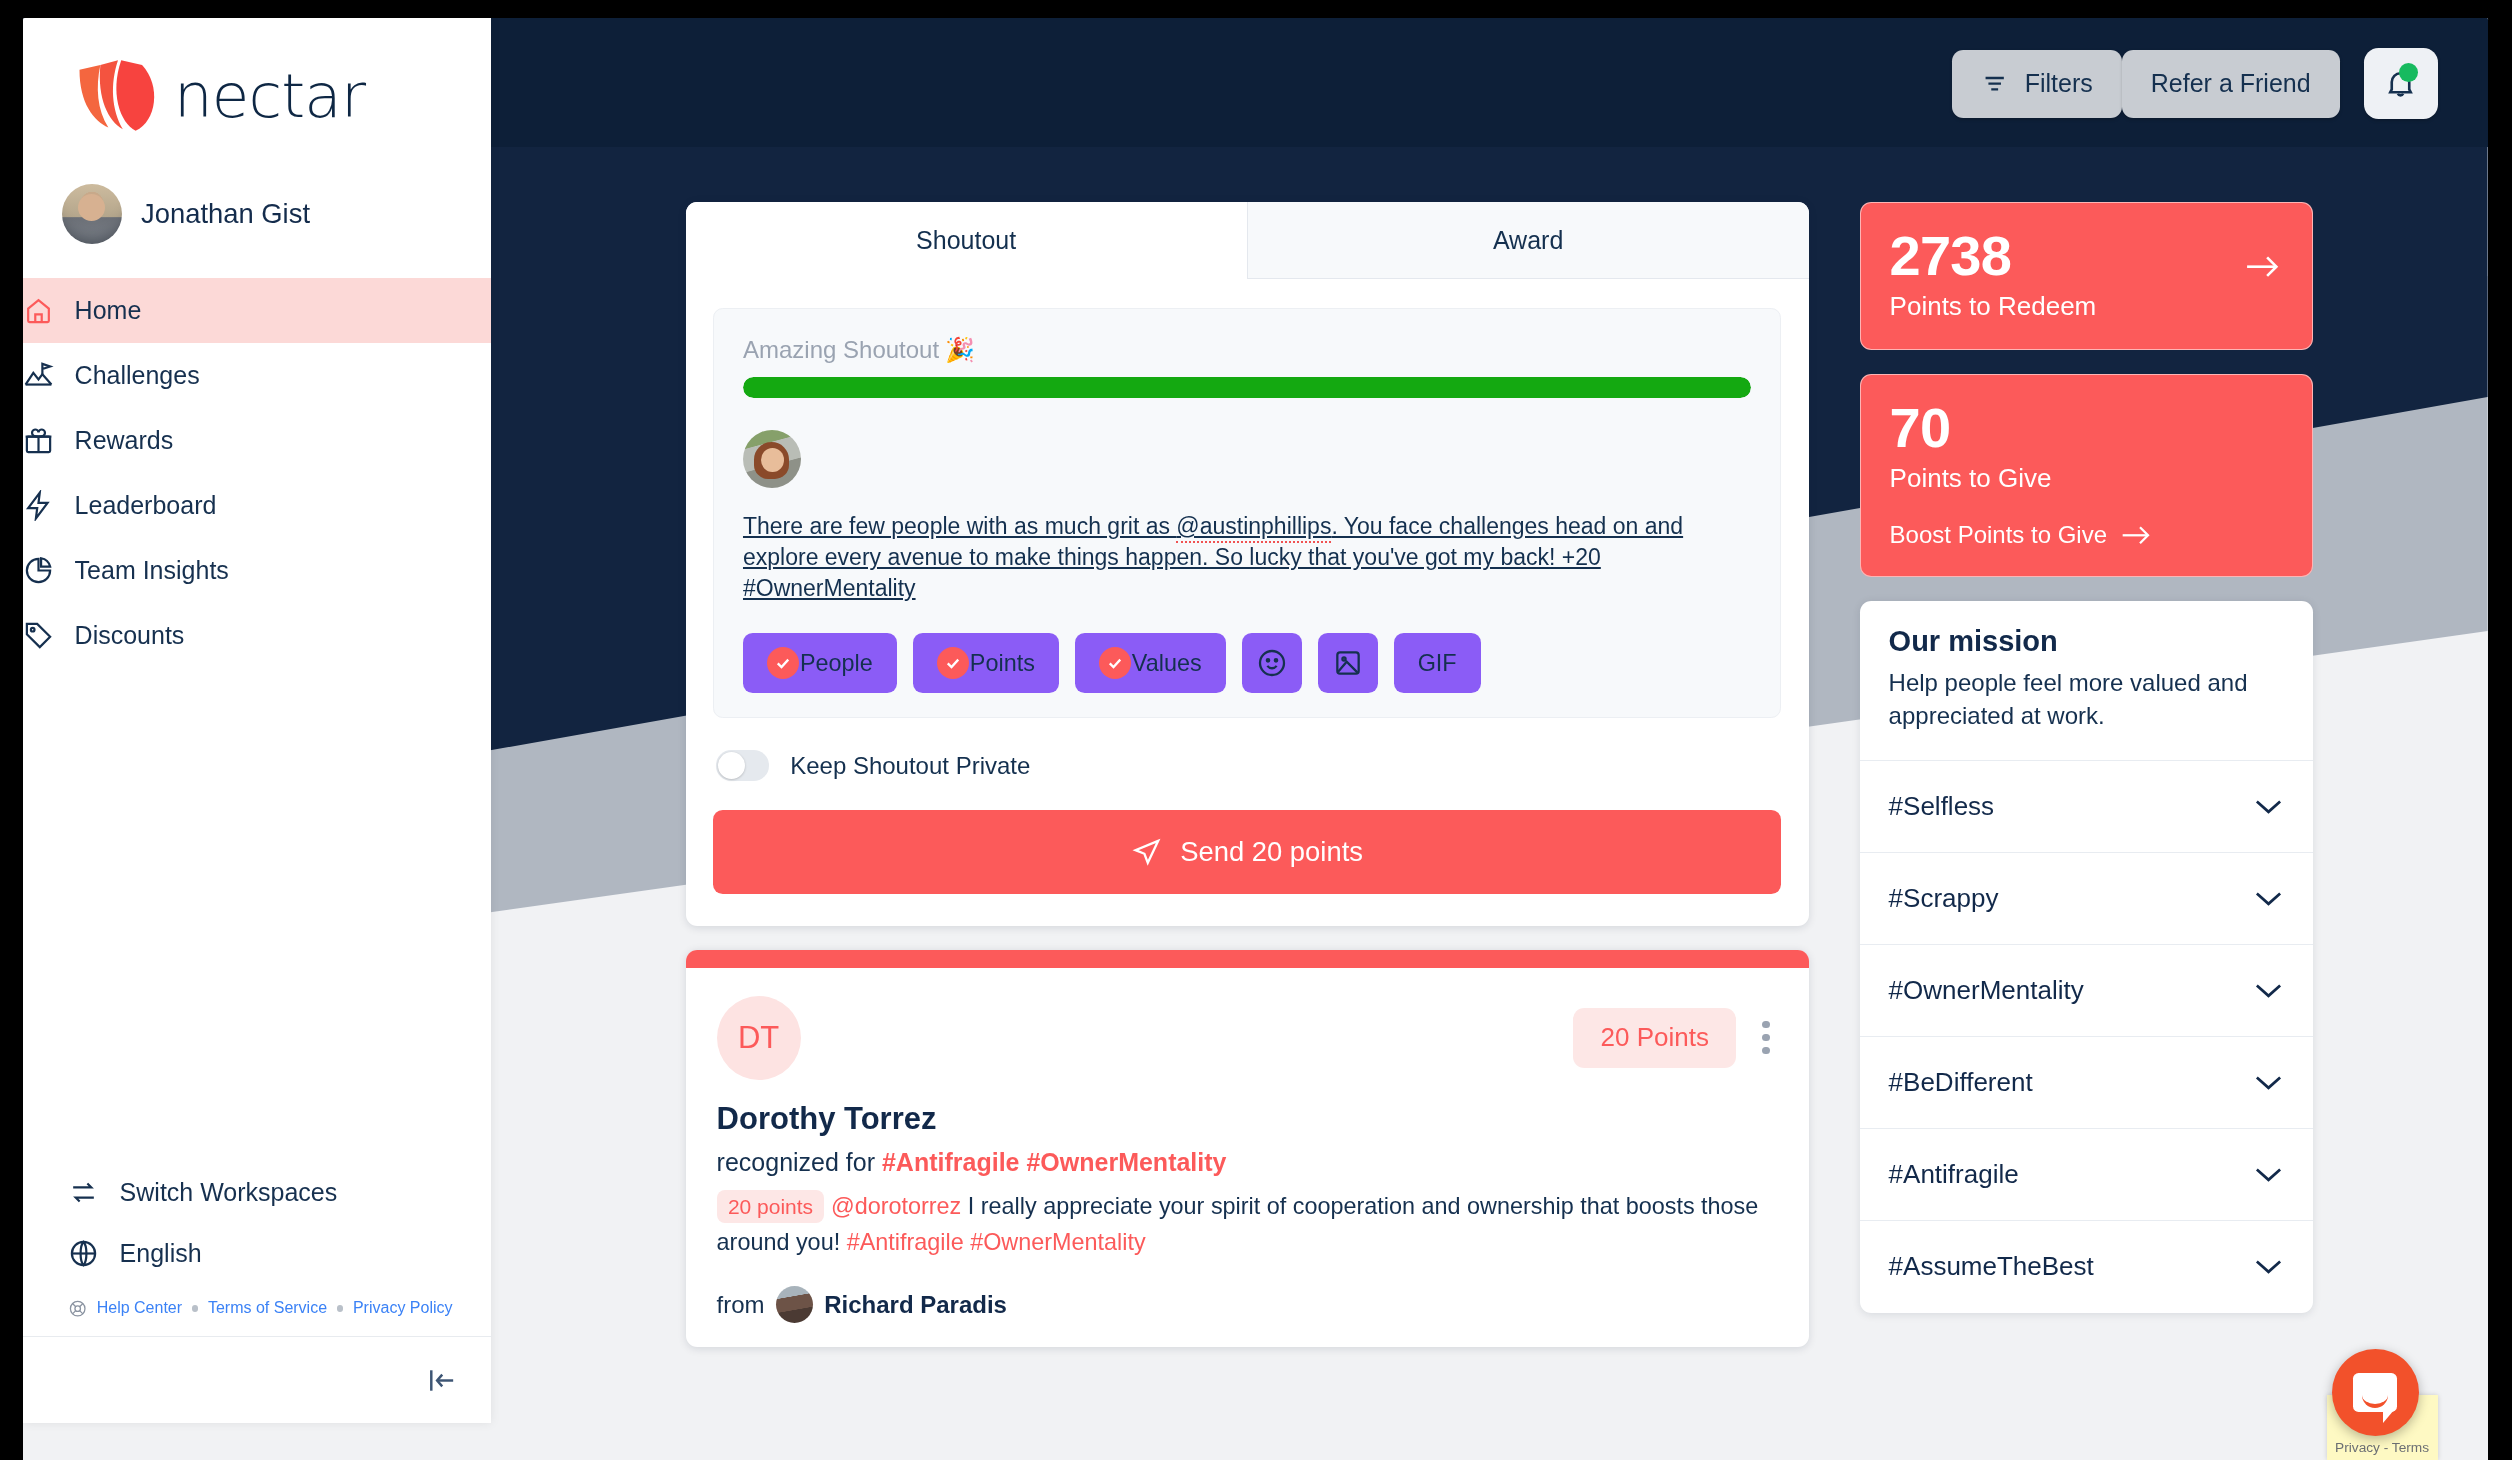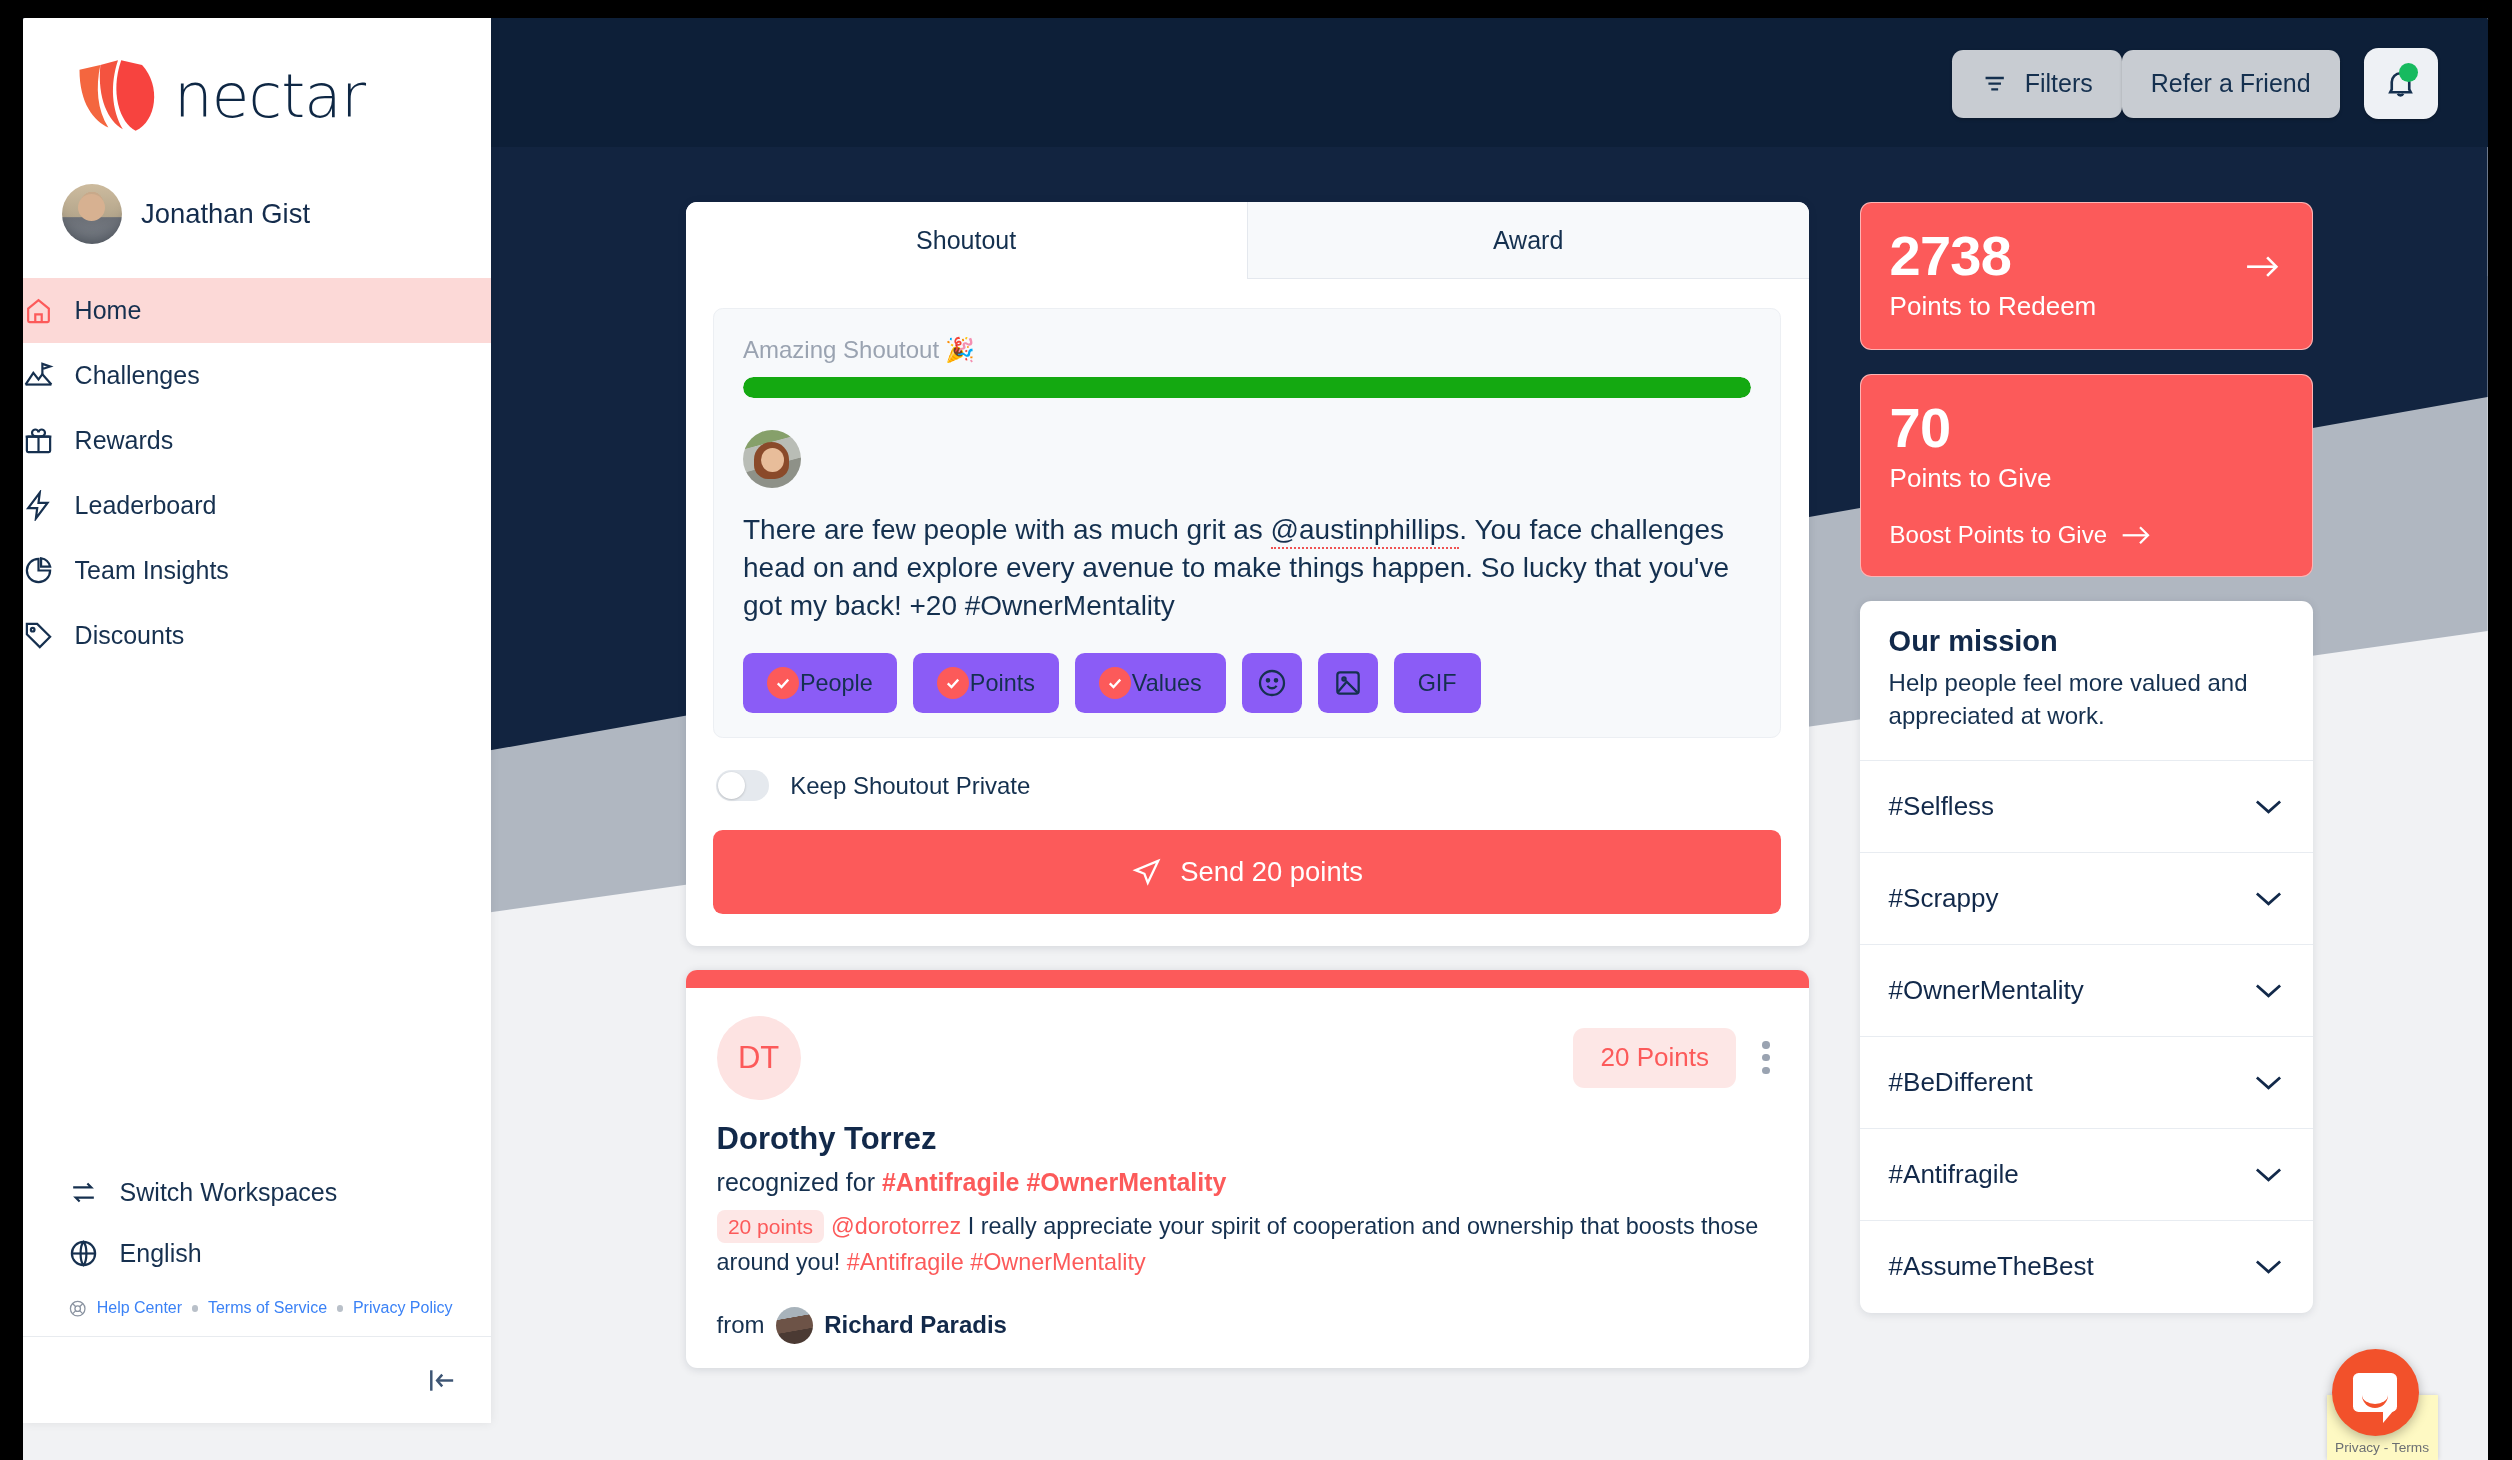--- a/index.html
+++ b/index.html
@@ -168,7 +168,7 @@
     border-radius:50%; background:#e8bd9a;
   }
   #shoutout-text {
-    margin-top: 22.6px; font-size: 28px; line-height: 1.35; color: #14304f;
+    margin-top: 22.6px; font-size: 23px; line-height: 1.35; color: #14304f; text-decoration: underline;
   }
   .mention { color:#14304f; border-bottom: 2.4px dotted #f05252; padding-bottom: 1.6px; }
   #chip-row { display: flex; gap: 16px; margin-top: 29px; }

